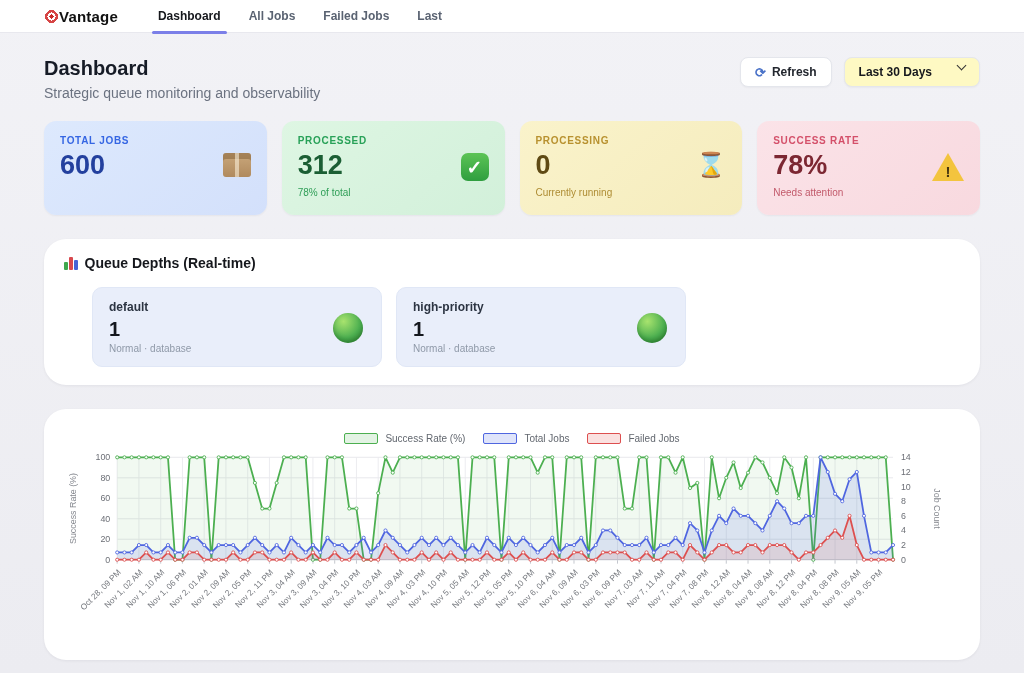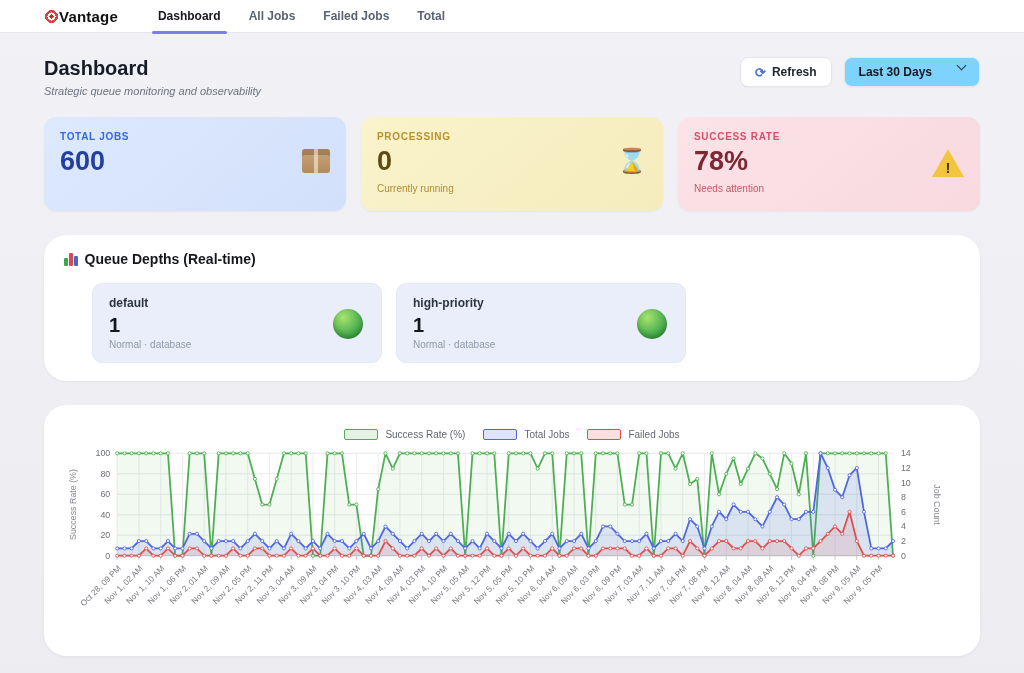--- a/index.html
+++ b/index.html
@@ -92,7 +92,7 @@
       <div class="tab active">Dashboard</div>
       <div class="tab">All Jobs</div>
       <div class="tab">Failed Jobs</div>
-      <div class="tab">Total</div>
+      <div class="tab">Last</div>
     </div>
 </div>
 

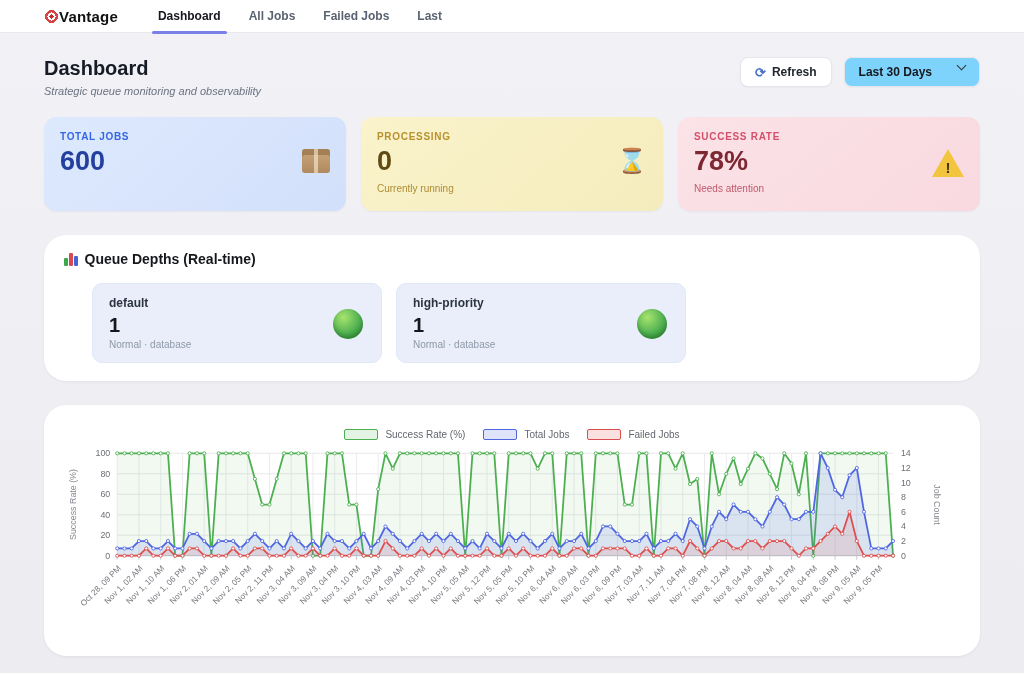--- a/index.html
+++ b/index.html
@@ -26,7 +26,7 @@
   .btn { display:flex; align-items:center; gap:6px; background:#fff; border:1px solid #e4e6ec; border-radius:8px;
     padding:7px 14px; font-size:12px; font-weight:700; color:#23272f; cursor:pointer; box-shadow:0 1px 2px rgba(20,20,40,.04); }
   .refresh-glyph { color:#4a72c8; font-size:13px; line-height:1; }
-  .select { display:flex; align-items:flex-start; gap:26px; background:#7dd3fc; border:1px solid #e4e6ec; border-radius:8px;
+  .select { display:flex; align-items:flex-start; gap:26px; background:#fef9c3; border:1px solid #e4e6ec; border-radius:8px;
     padding:7px 14px; font-size:12px; font-weight:700; color:#16181d; cursor:pointer; box-shadow:0 1px 2px rgba(20,20,40,.04); }
   .chev { width:7px; height:7px; border-right:1.6px solid #333; border-bottom:1.6px solid #333; transform:rotate(45deg); margin-top:-3px; }
 

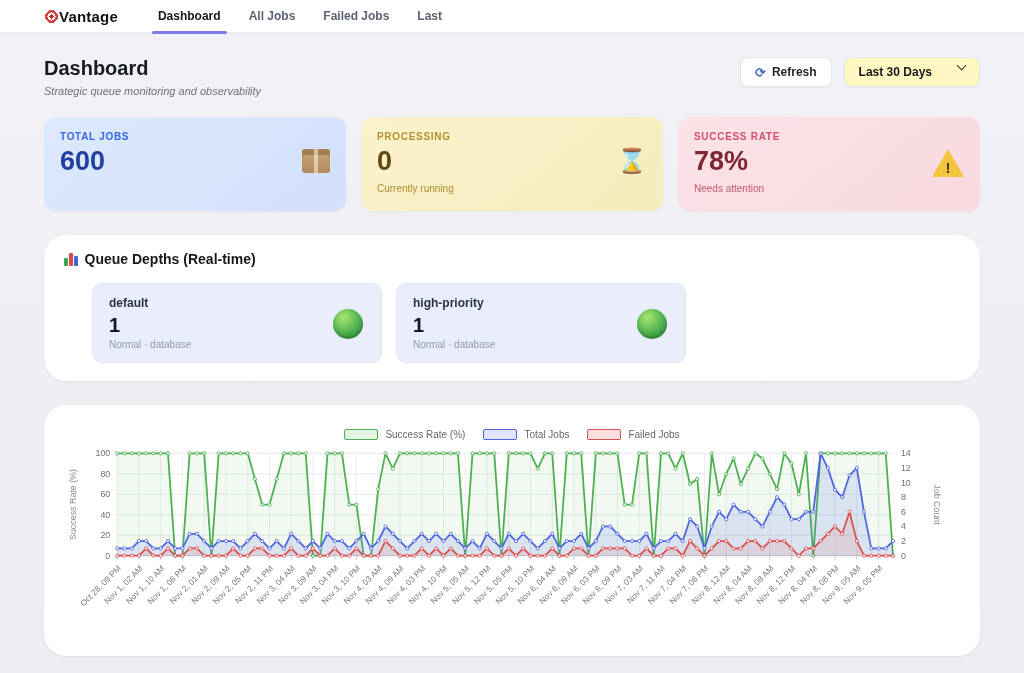--- a/index.html
+++ b/index.html
@@ -21,7 +21,7 @@
   .page { padding:24px 44px 0; }
   .hdr-row { display:flex; justify-content:space-between; align-items:flex-start; }
   .pg-title { font-size:20px; font-weight:800; color:#161b26; }
-  .pg-sub { font-size:11px; color:#6b7280; margin-top:5px;font-style:italic; }
+  .pg-sub { font-size:14px; color:#6b7280; margin-top:5px; }
   .hdr-actions { display:flex; gap:12px; }
   .btn { display:flex; align-items:center; gap:6px; background:#fff; border:1px solid #e4e6ec; border-radius:8px;
     padding:7px 14px; font-size:12px; font-weight:700; color:#23272f; cursor:pointer; box-shadow:0 1px 2px rgba(20,20,40,.04); }

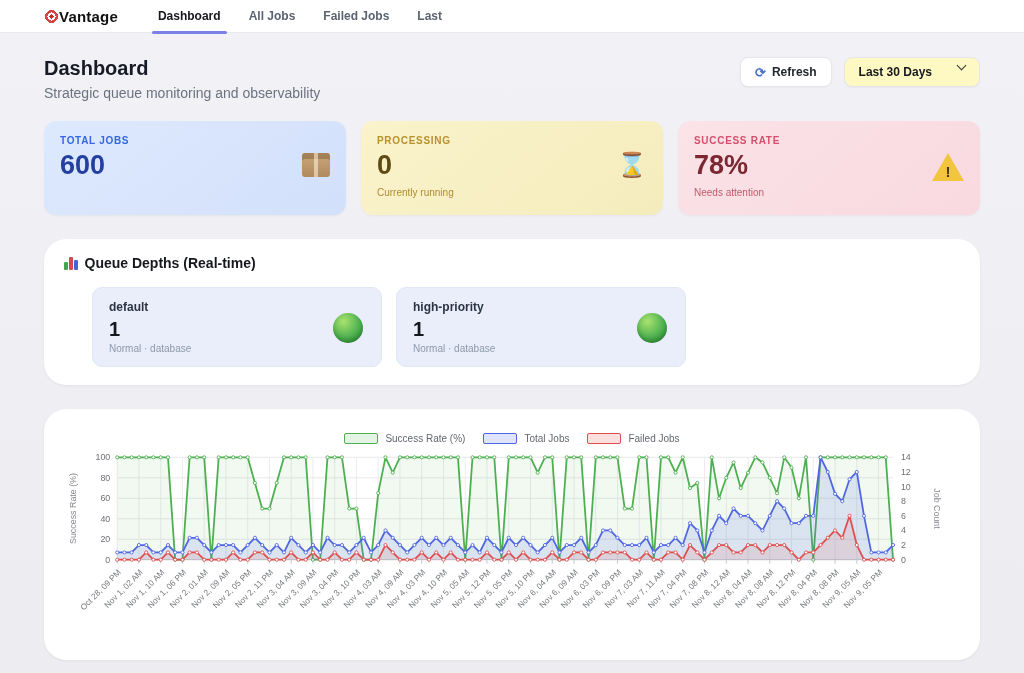--- a/index.html
+++ b/index.html
@@ -121,6 +121,14 @@
         <div class="sval">600</div>
         <div class="sicon">
           <span class="pkg-icon"></span>
+        </div>
+      </div>
+      <div class="scard green">
+        <div class="slabel">PROCESSED</div>
+        <div class="sval">312</div>
+        <div class="ssub">78% of total</div>
+        <div class="sicon">
+          <span class="check-badge">✓</span>
         </div>
       </div>
       <div class="scard yellow">

